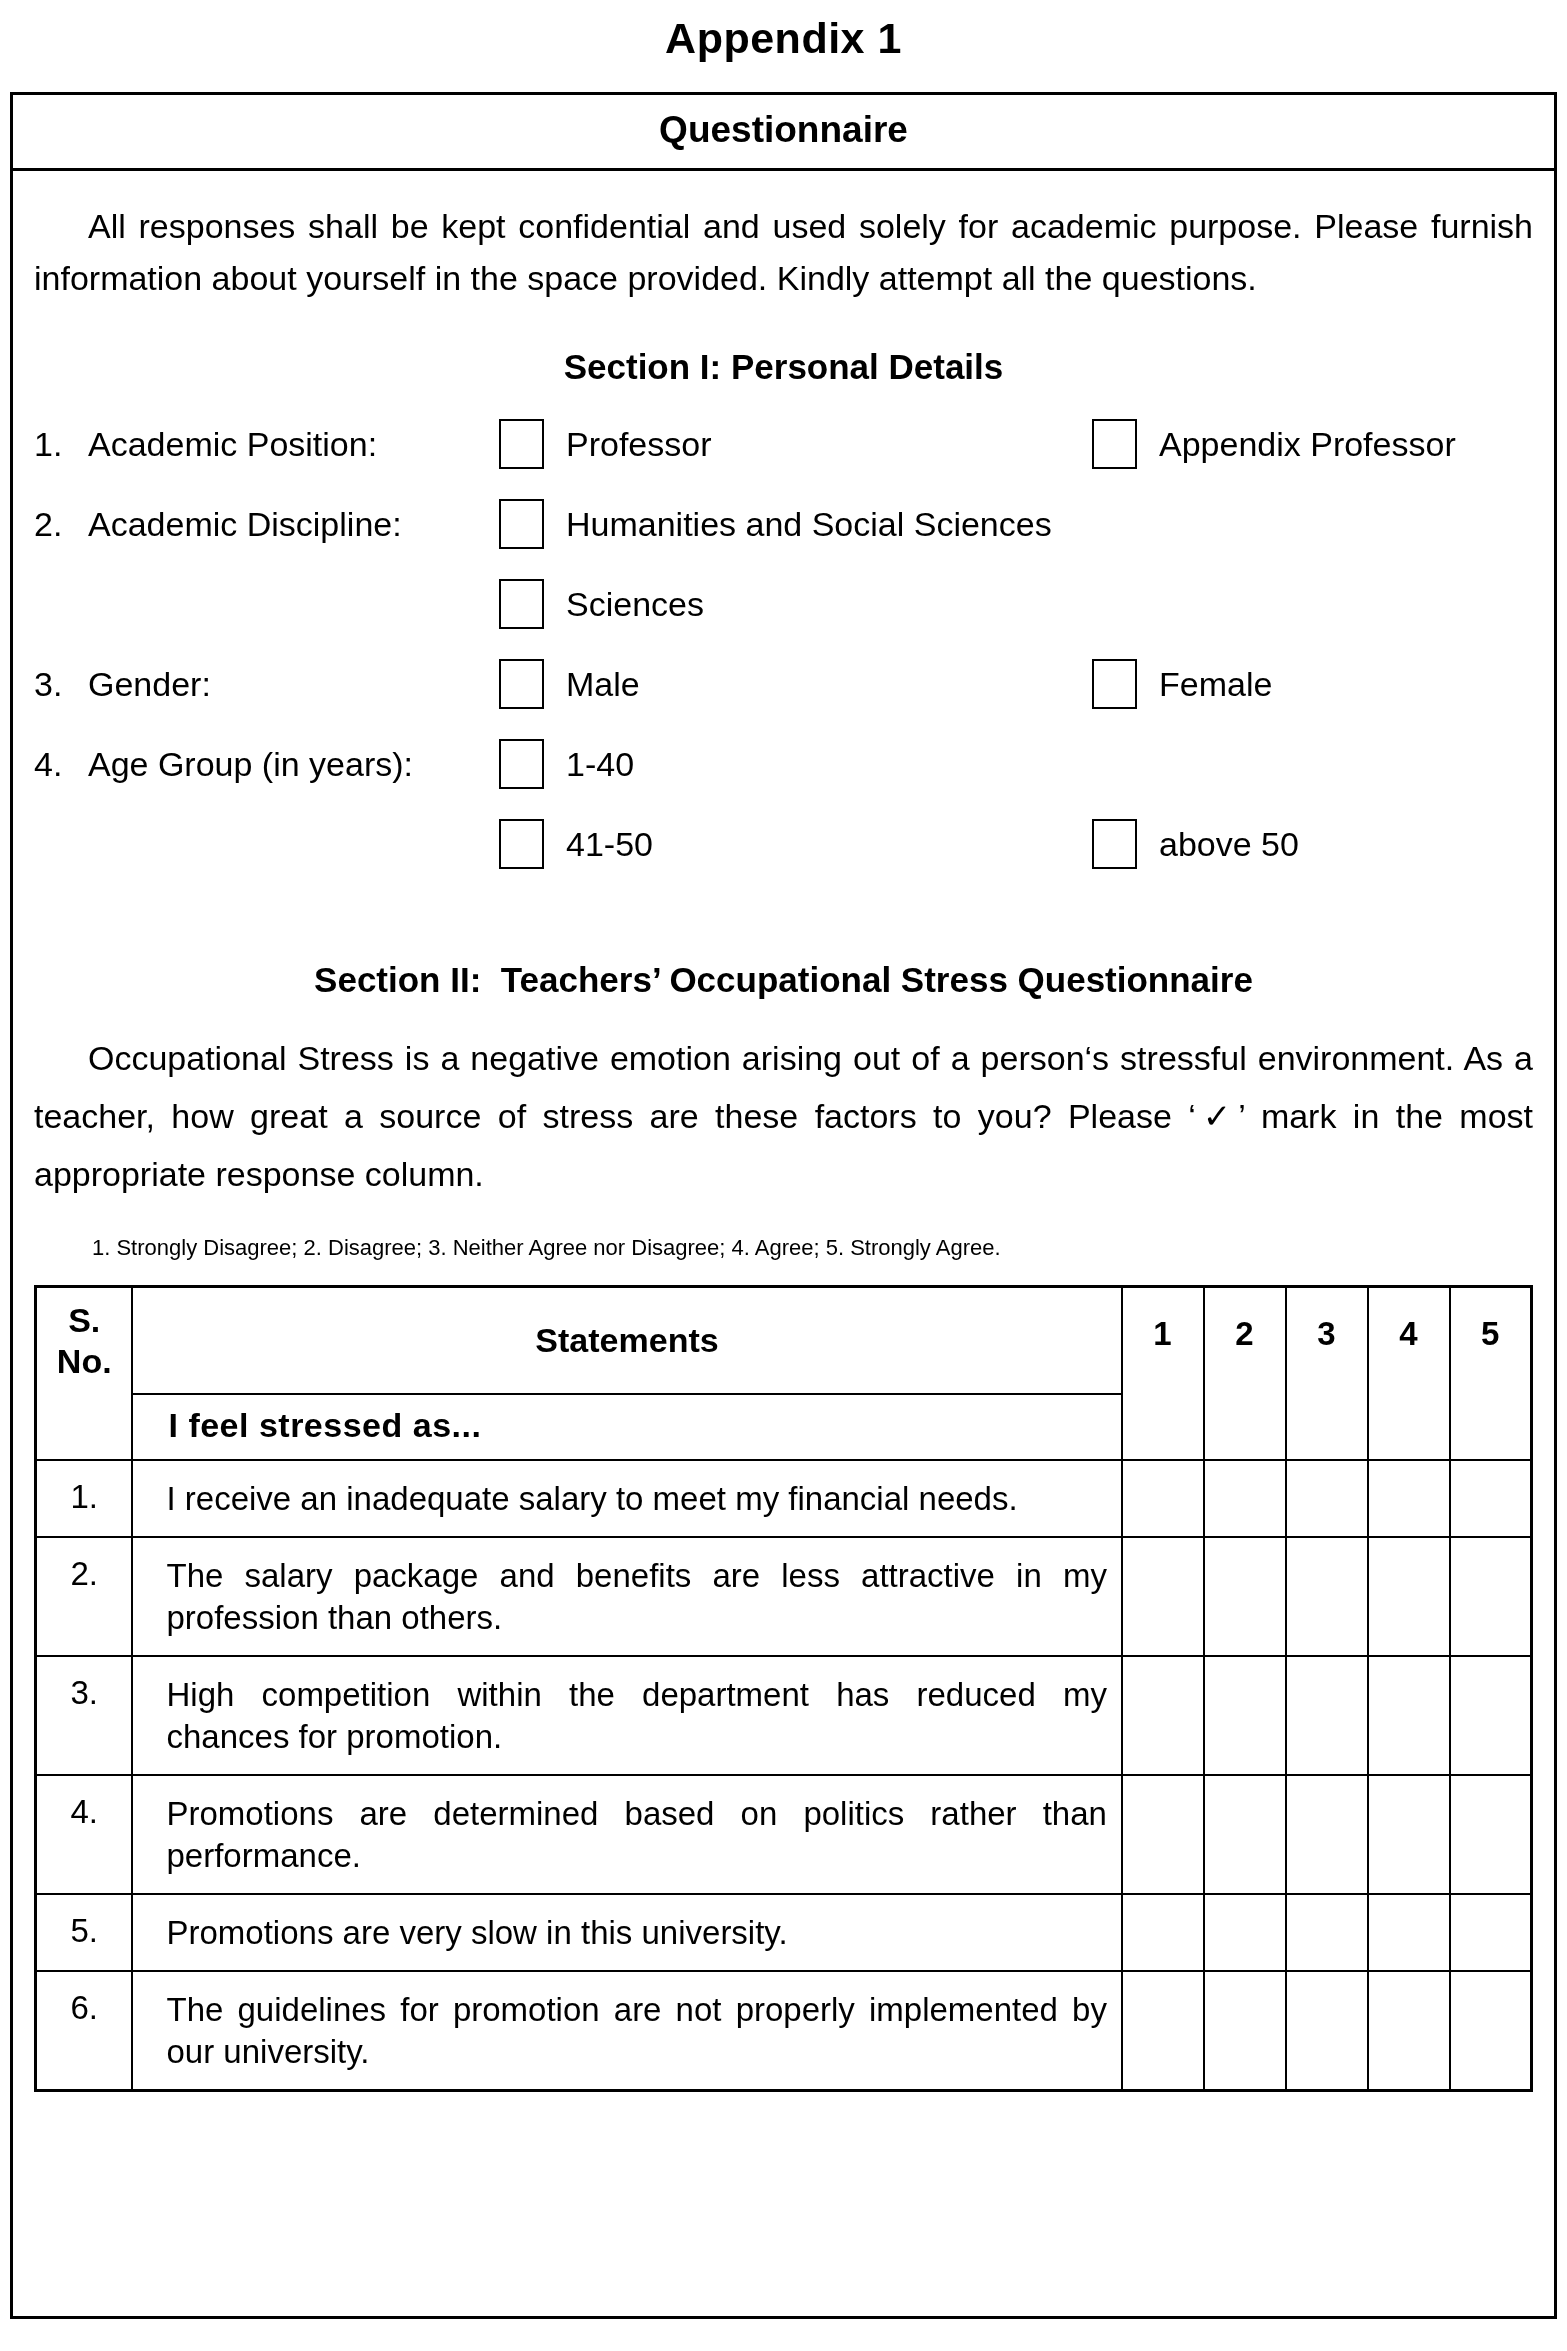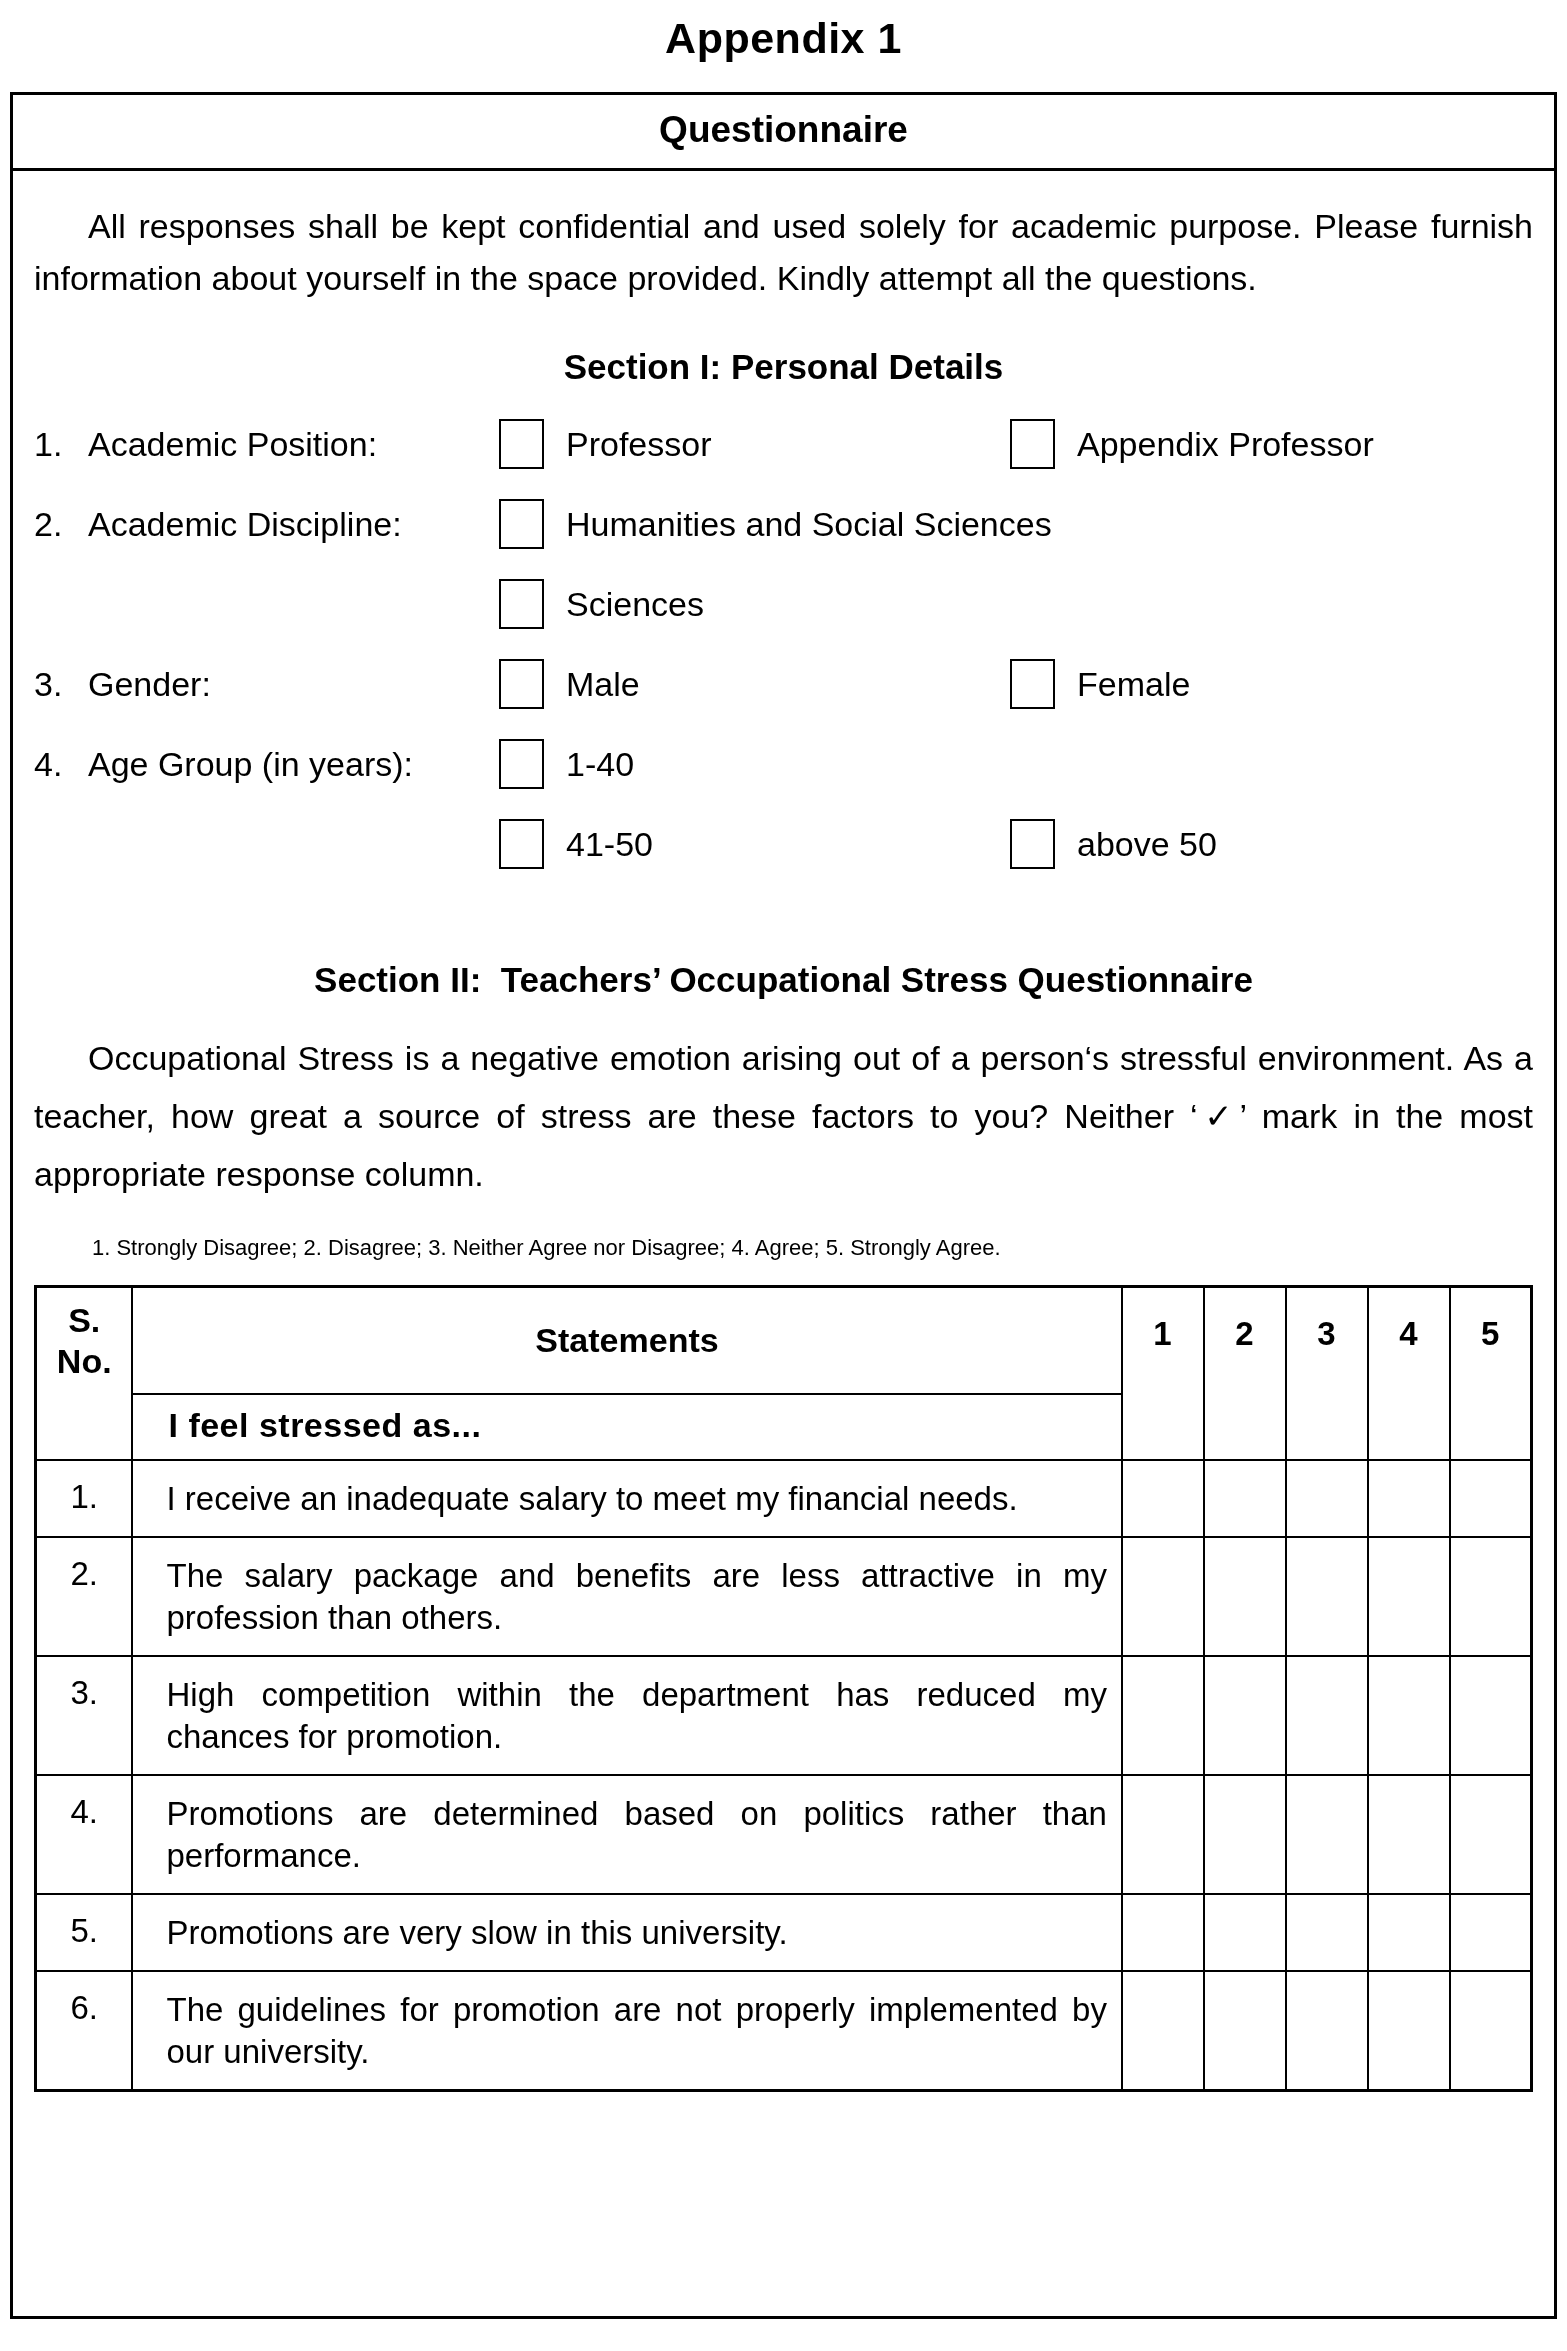--- a/index.html
+++ b/index.html
@@ -41,7 +41,7 @@
   .s1-num { width:54px; flex:none; }
   .s1-q { width:411px; flex:none; }
   .s1-opt { display:flex; align-items:center; }
-  .s1-opt.col1 { width:511px; flex:none; }
+  .s1-opt.col1 { width:593px; flex:none; }
   .cb {
     width:45px; height:50px; border:2.9px solid #000;
     flex:none; background:#fff;

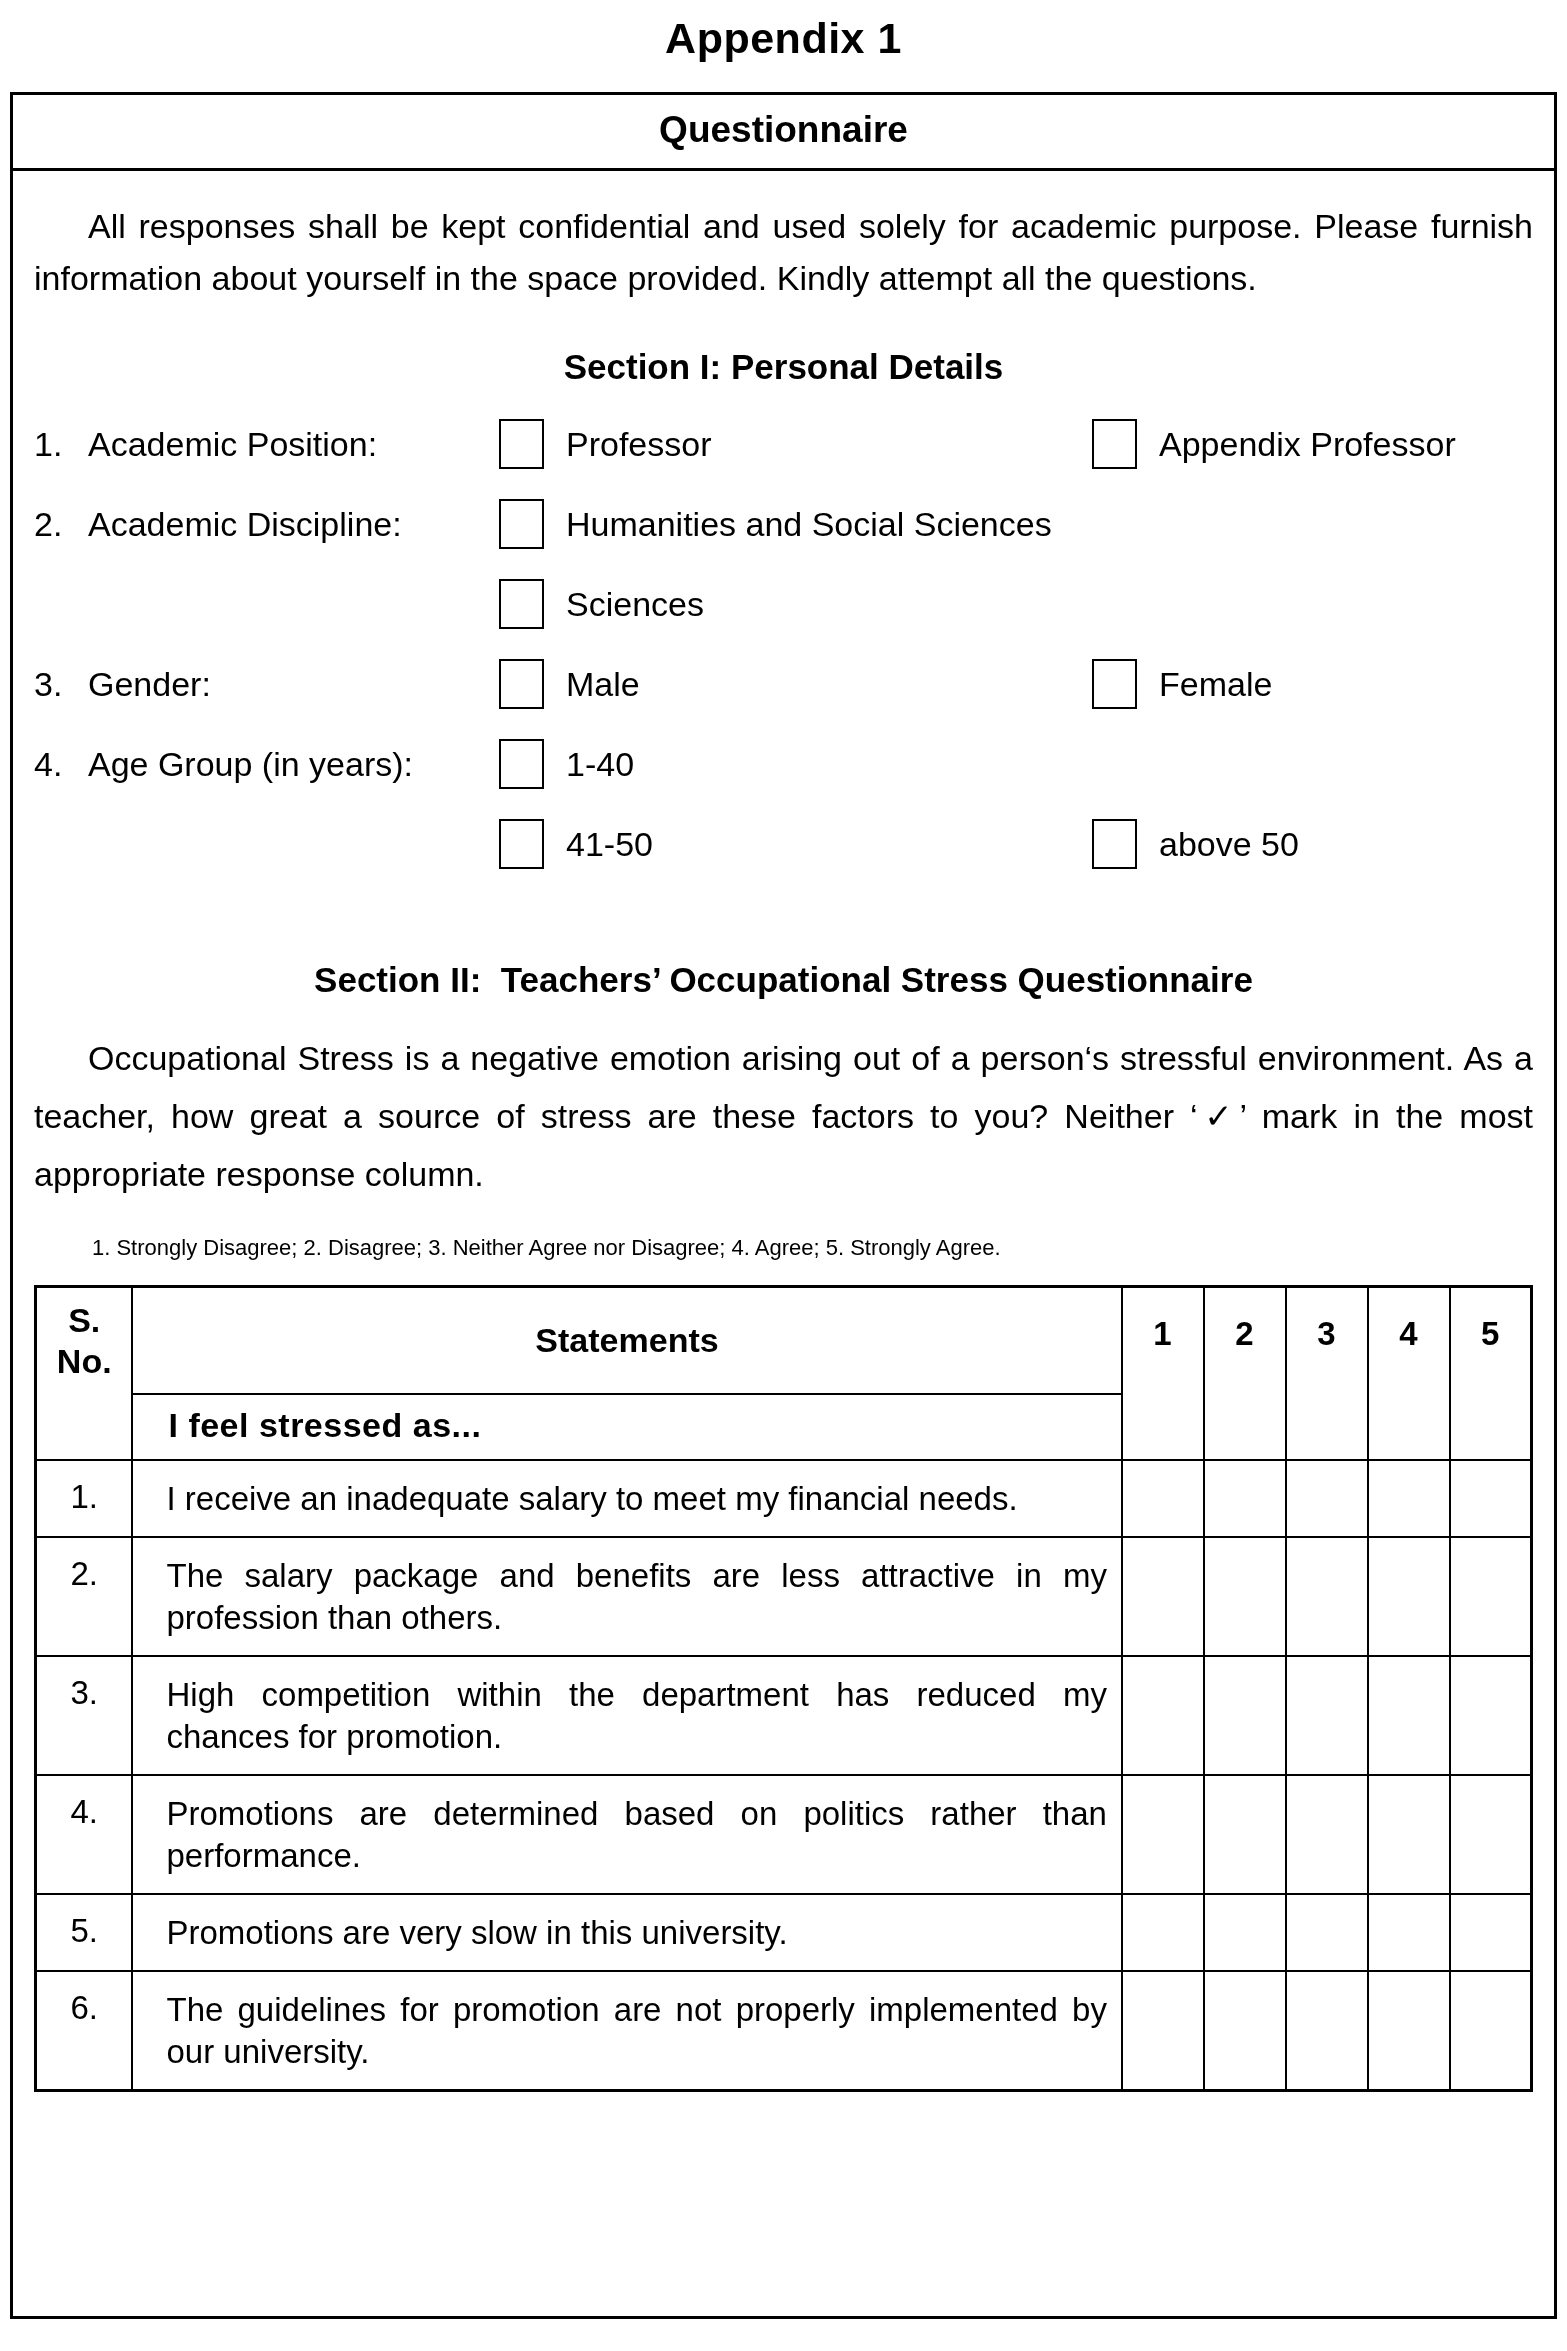--- a/index.html
+++ b/index.html
@@ -169,7 +169,7 @@
 
     <div class="sec-heading s2-heading">Section II:  Teachers’ Occupational Stress Questionnaire</div>
 
-    <p class="s2-intro">Occupational Stress is a negative emotion arising out of a person‘s stressful environment. As a teacher, how great a source of stress are these factors to you? Neither ‘✓’ mark in the most appropriate response column.</p>
+    <p class="s2-intro">Occupational Stress is a negative emotion arising out of a person‘s stressful environment. As a teacher, how great a source of stress are these factors to you? Please ‘✓’ mark in the most appropriate response column.</p>
 
     <p class="scale-note">1. Strongly Disagree; 2. Disagree; 3. Neither Agree nor Disagree; 4. Agree; 5. Strongly Agree.</p>
 

